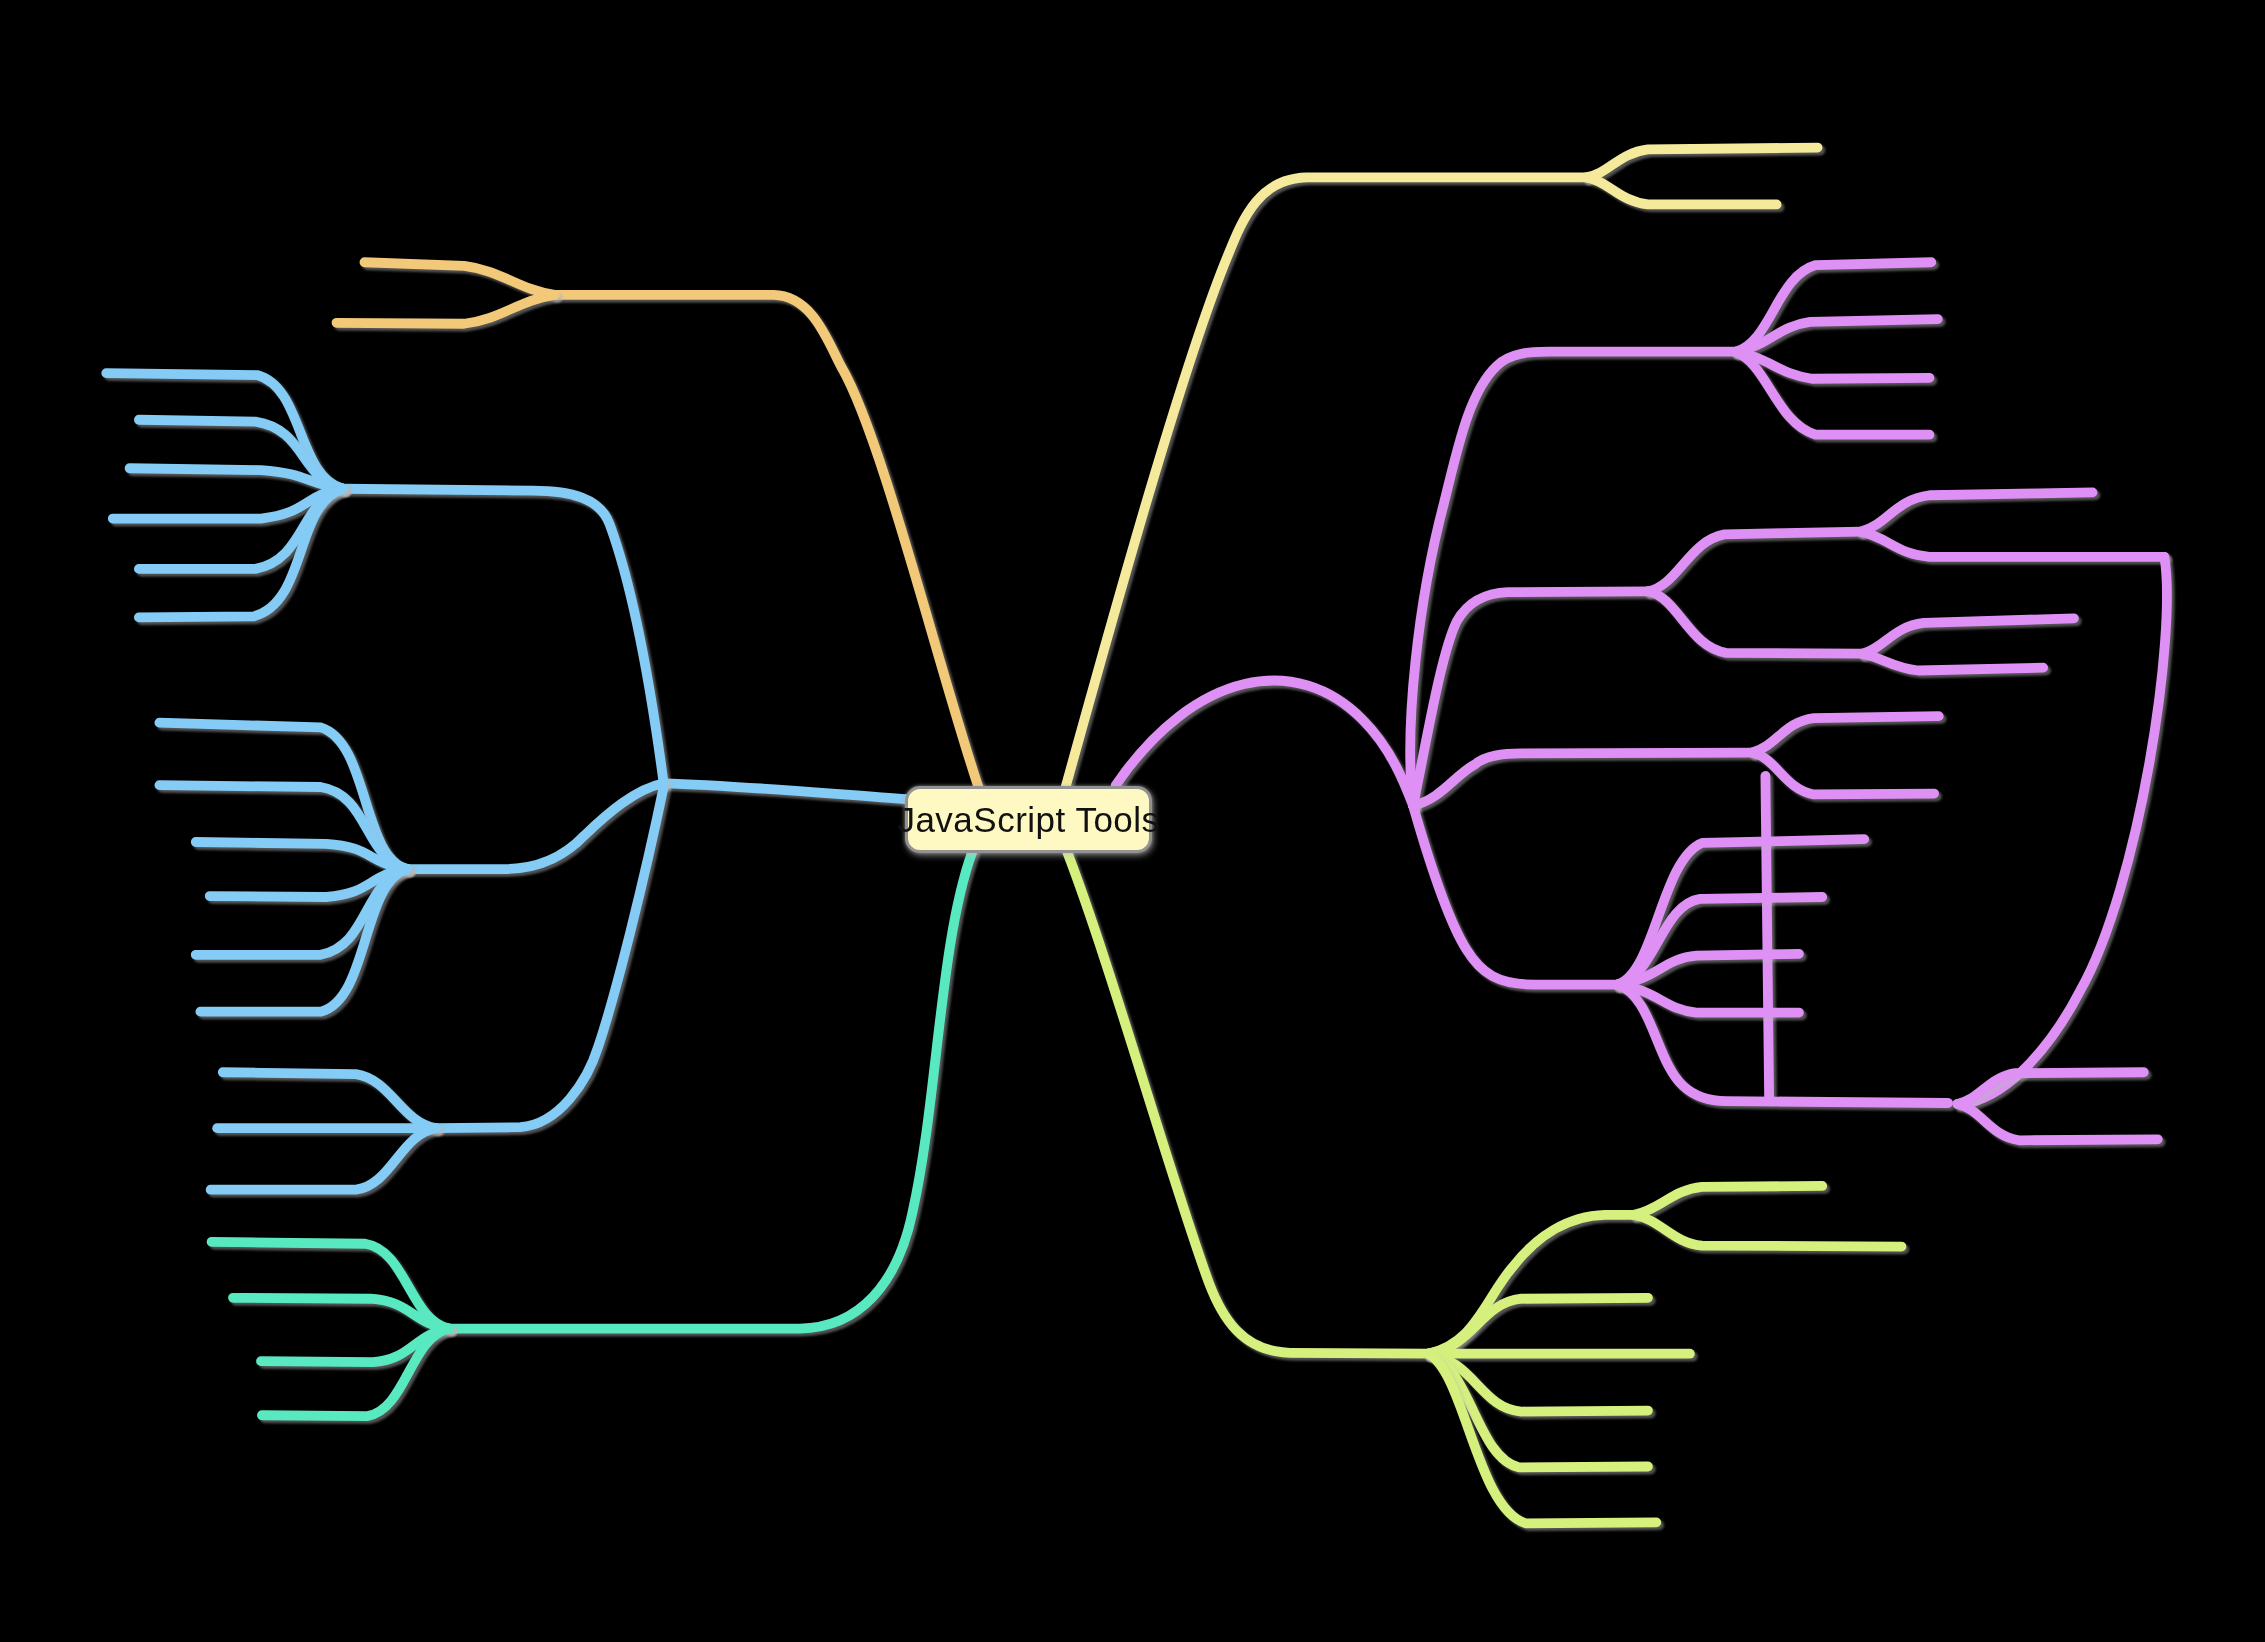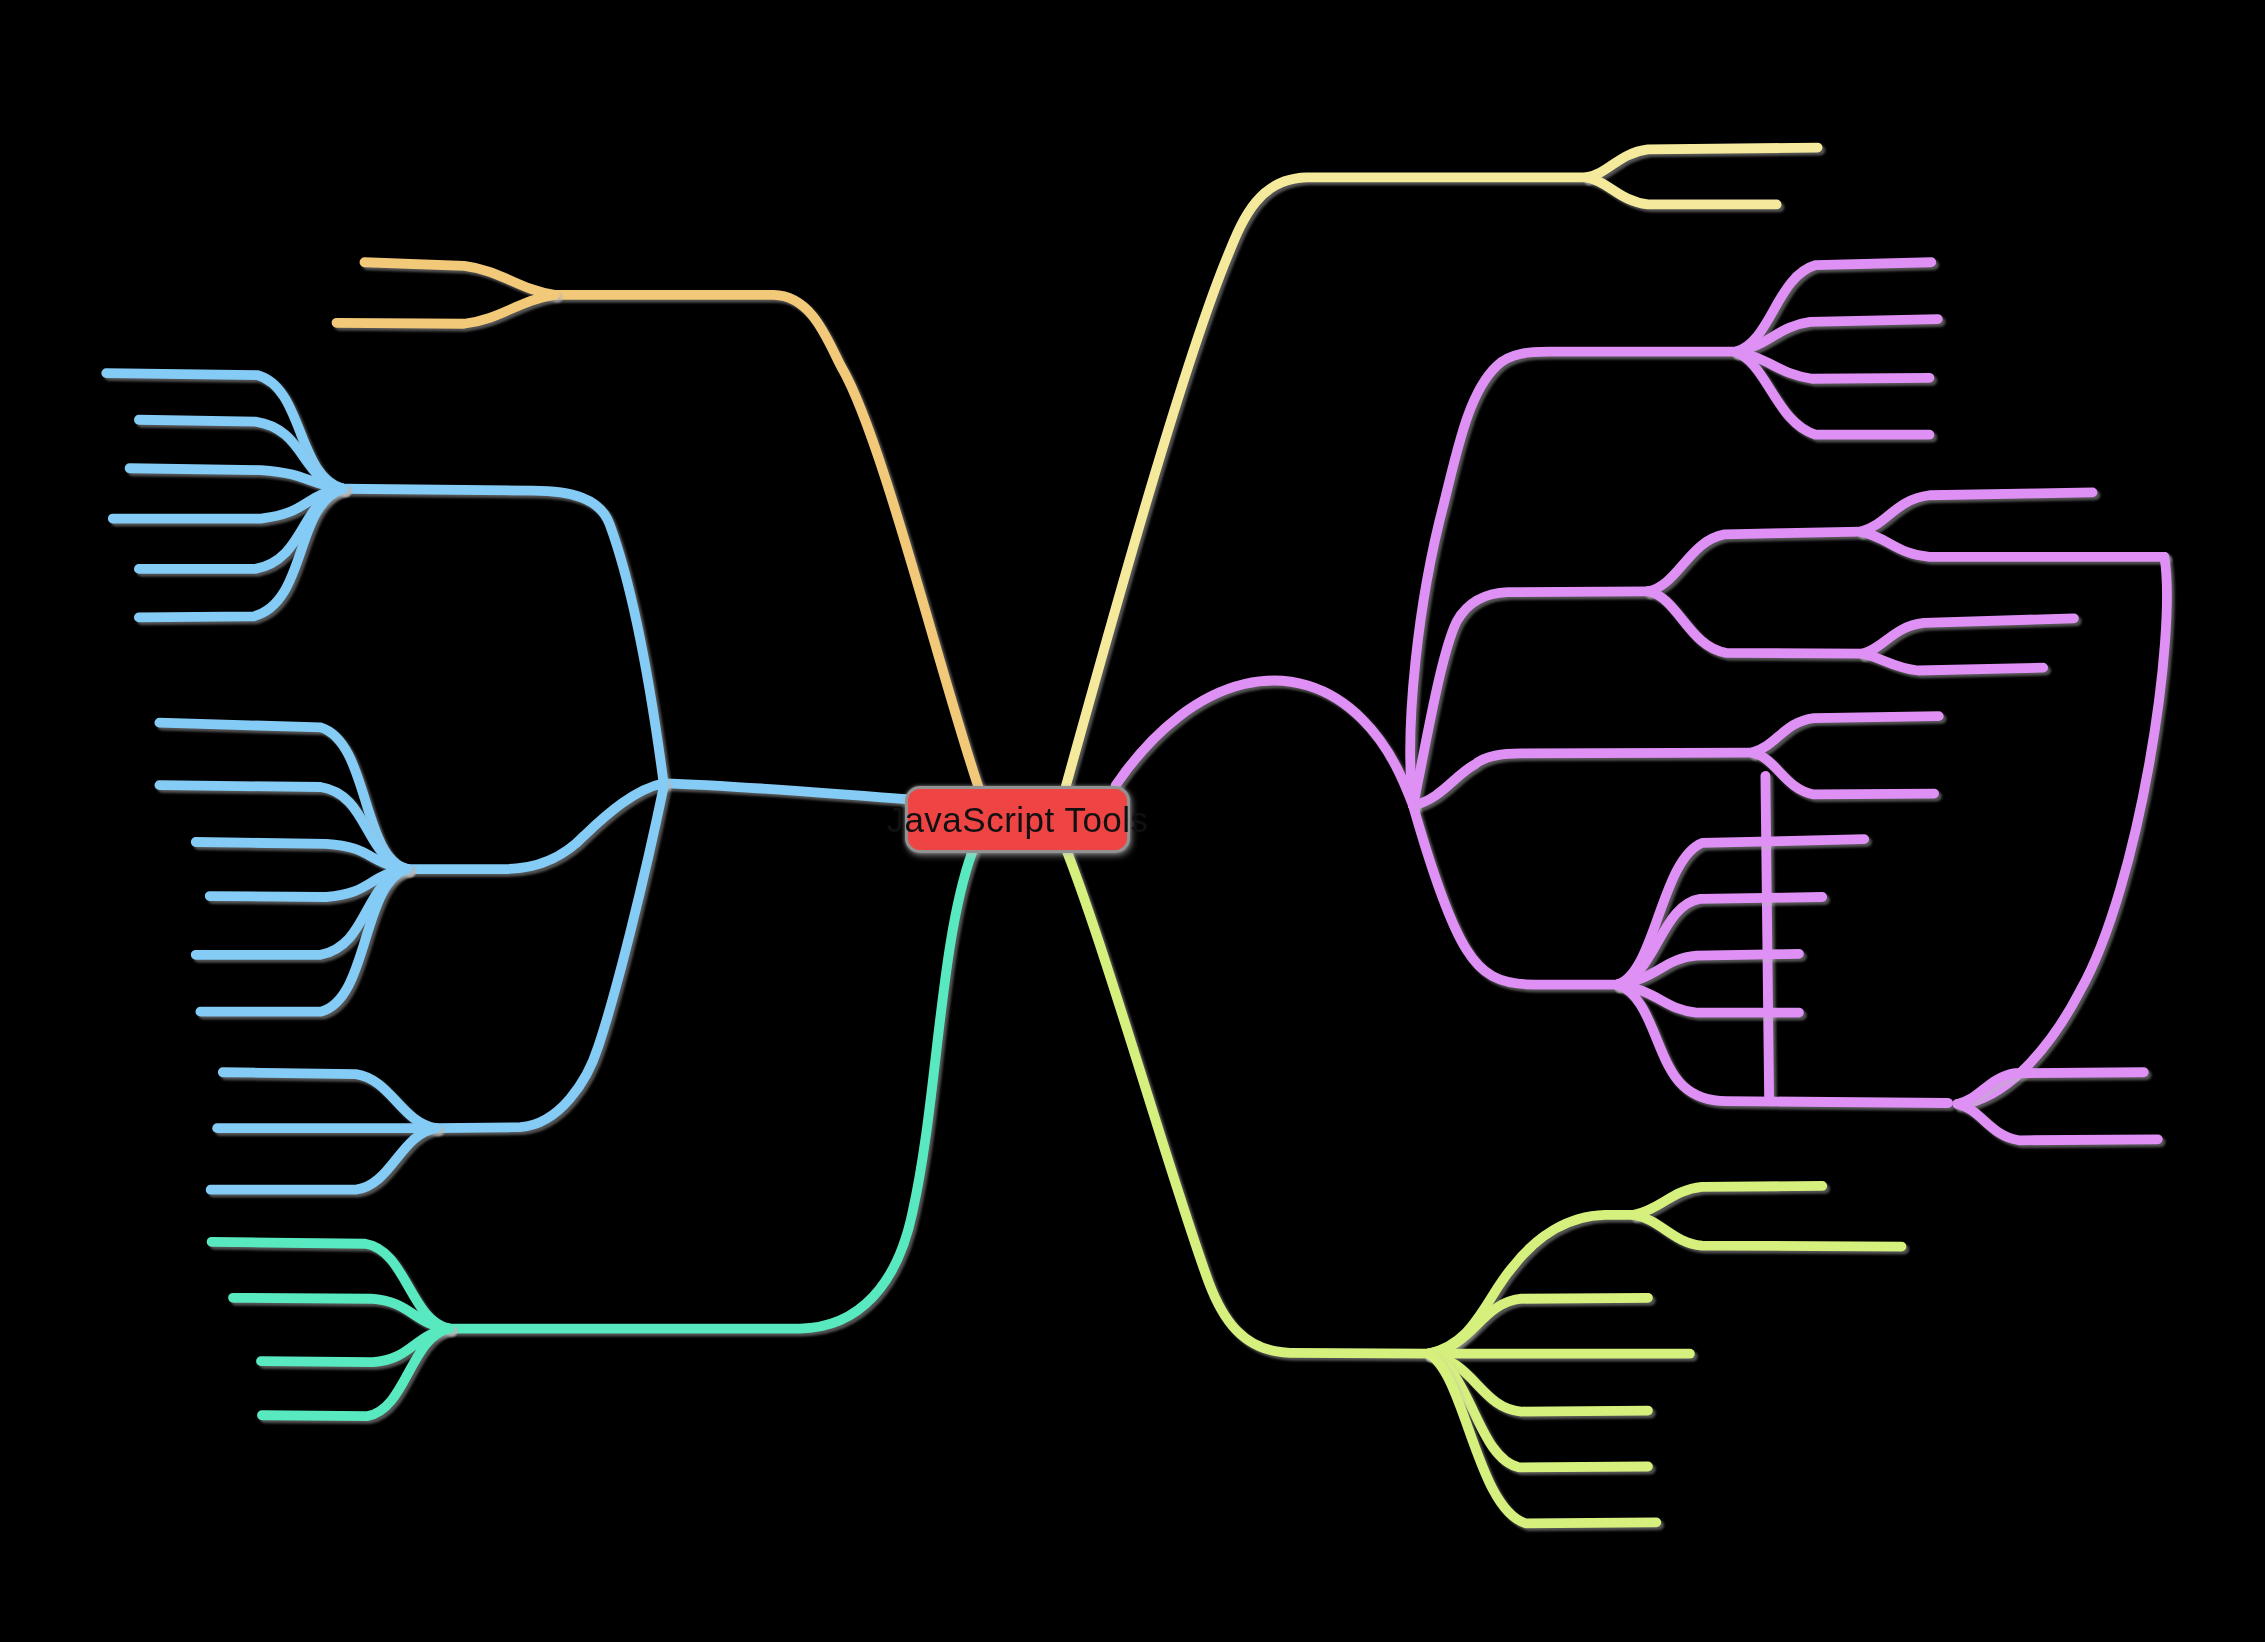--- a/index.html
+++ b/index.html
@@ -129,7 +129,7 @@
         <path d="M 468 1210 C 430 1216 420 1271 382 1276 L 226 1276" stroke="#84cbf5" stroke-width="10.5"></path>
       </g>
     </svg>
-  <div class="center-node" id="center-node" style="left: 905px; top: 786px; width: 225px; height: 67px; background: #ef4444; border-color: rgb(146, 146, 146);">
+  <div class="center-node" id="center-node" style="left: 905px; top: 786px; width: 247px; height: 67px; background: #fef9c3; border-color: rgb(146, 146, 146);">
     <span style="color: rgb(17, 17, 17);">JavaScript Tools</span>
   </div>
 </div>

